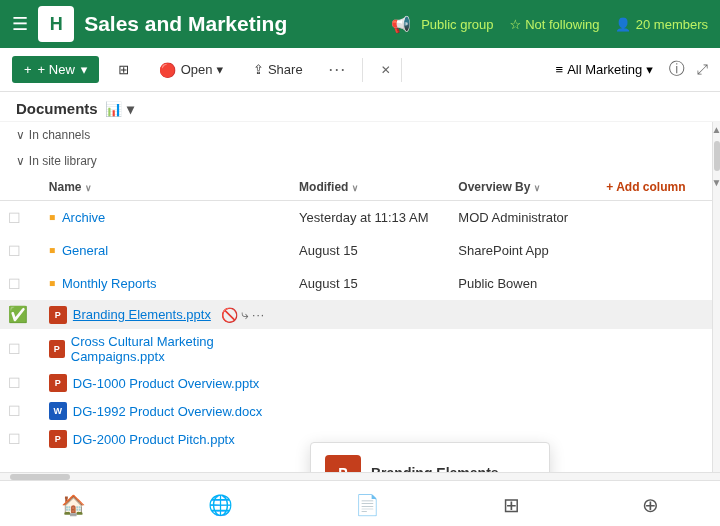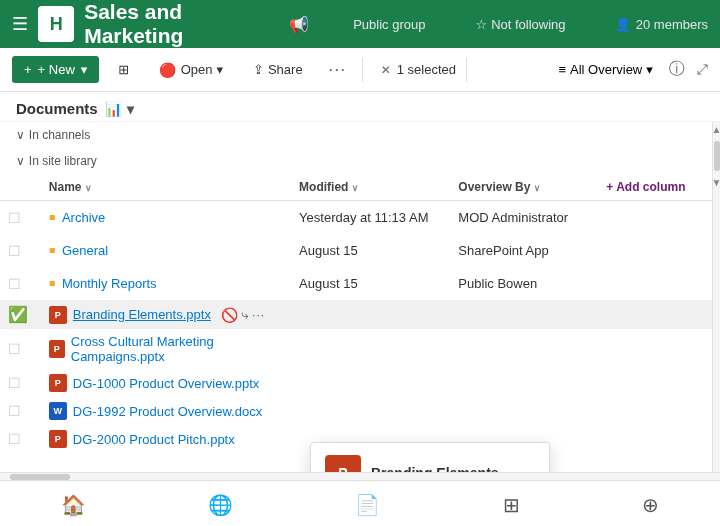--- a/index.html
+++ b/index.html
@@ -26,7 +26,7 @@
     .site-title { font-size: 21px; font-weight: 600; color: #fff; flex: 1; }
     .settings-icon { color: #fff; font-size: 16px; cursor: pointer; margin-left: 6px; }
     .nav-actions { display: flex; align-items: center; gap: 16px; font-size: 13px; }
-    .nav-action-item { display: flex; align-items: flex-end; gap: 4px; color: #e5e5e5; cursor: pointer; margin-left: 34px; }
+    .nav-action-item { display: flex; align-items: flex-end; gap: 4px; color: #bef264; cursor: pointer; }
 
     
     .command-bar {

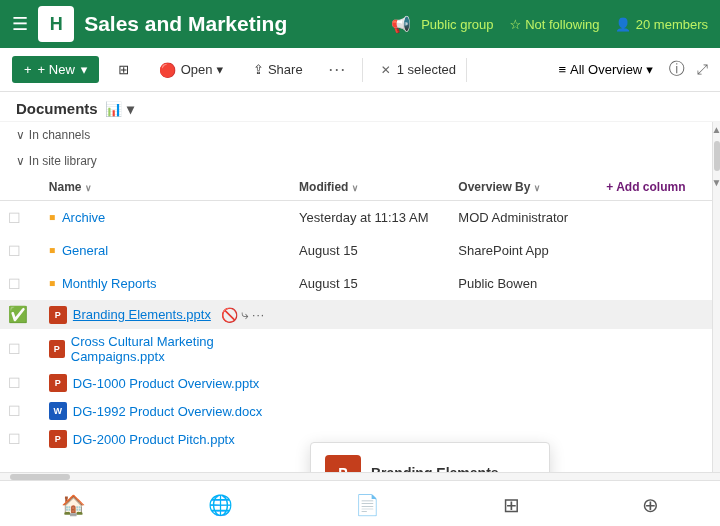--- a/index.html
+++ b/index.html
@@ -257,7 +257,6 @@
   <div class="cmd-divider"></div>
   <div class="selected-info">
     <span class="x-icon">✕</span>
-    <span>1 selected</span>
   </div>
   <div class="cmd-divider"></div>
   <div class="all-docs">

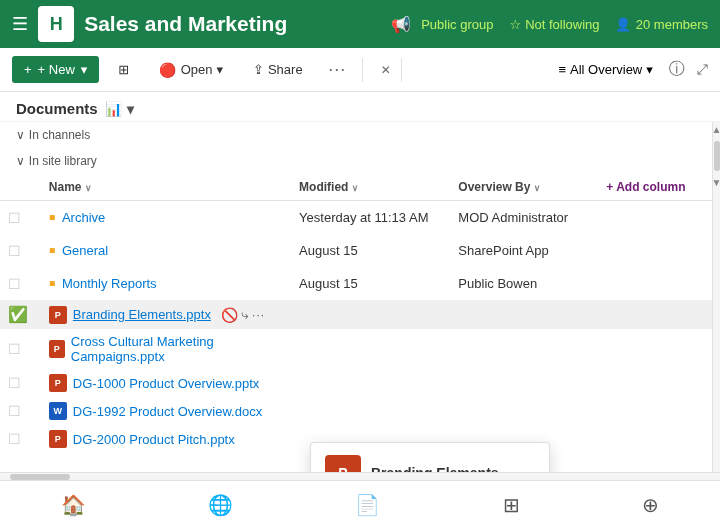--- a/index.html
+++ b/index.html
@@ -261,7 +261,7 @@
   <div class="cmd-divider"></div>
   <div class="all-docs">
     <span>≡</span>
-    <span>All Overview</span>
+    <span>All Marketing</span>
     <span>▾</span>
   </div>
   <span class="info-icon">ⓘ</span>

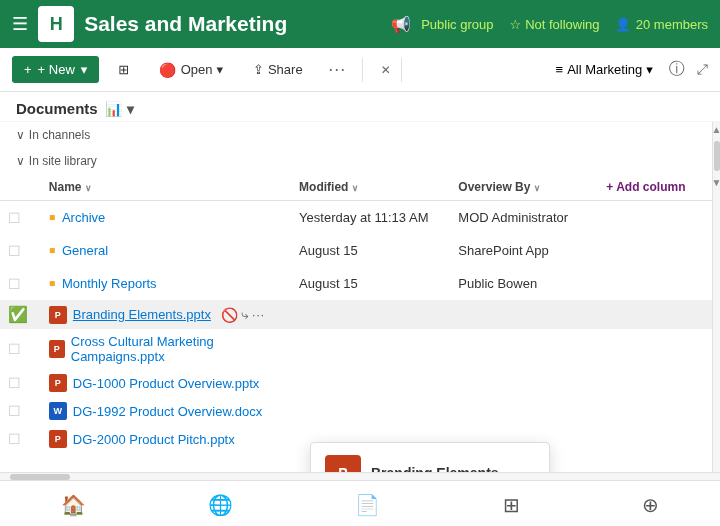--- a/index.html
+++ b/index.html
@@ -208,7 +208,7 @@
       margin: 4px auto;
     }
 
-    .add-col-btn { color: #701a75; font-size: 12px; cursor: pointer; }
+    .add-col-btn { color: #c2410c; font-size: 12px; cursor: pointer; }
 
     .cmd-divider { width: 1px; height: 24px; background: #e1e1e1; margin: 0 2px; }
   </style>

